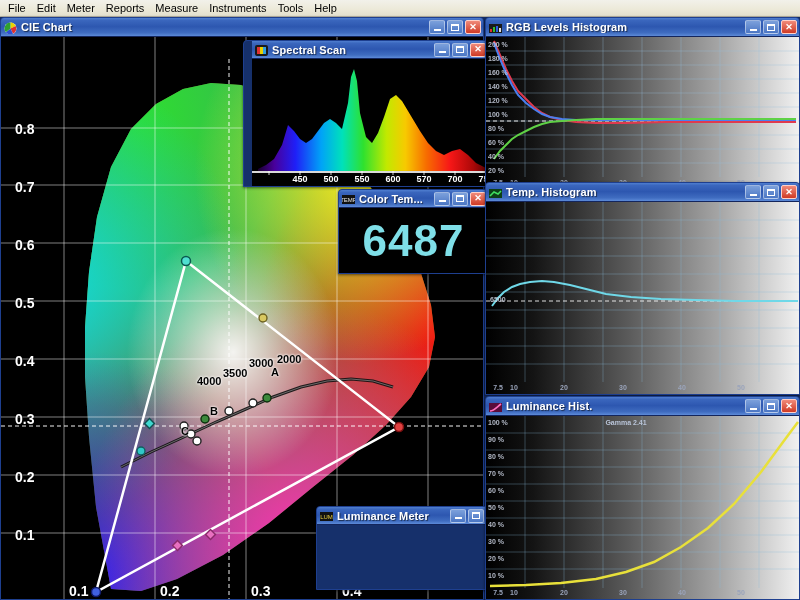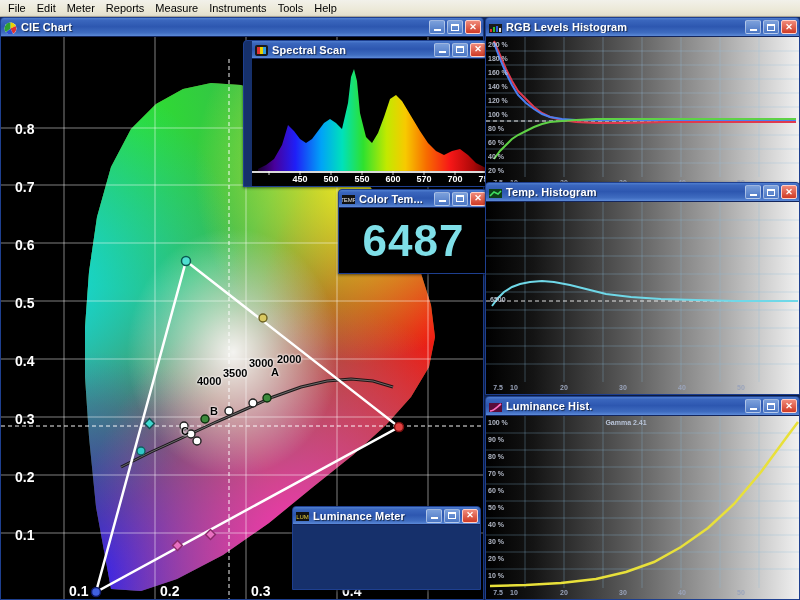--- a/index.html
+++ b/index.html
@@ -122,7 +122,7 @@
   }
 
   
-  #lmeter { left: 292px; top: 506px; width: 189px; height: 84px; }
+  #lmeter { left: 316px; top: 506px; width: 189px; height: 84px; }
   #lmeter-body { height: 65px; display: flex; align-items: center; justify-content: center; }
   #lmeter-value {
     color: #f2e37a; font-size: 27px; font-weight: bold;

